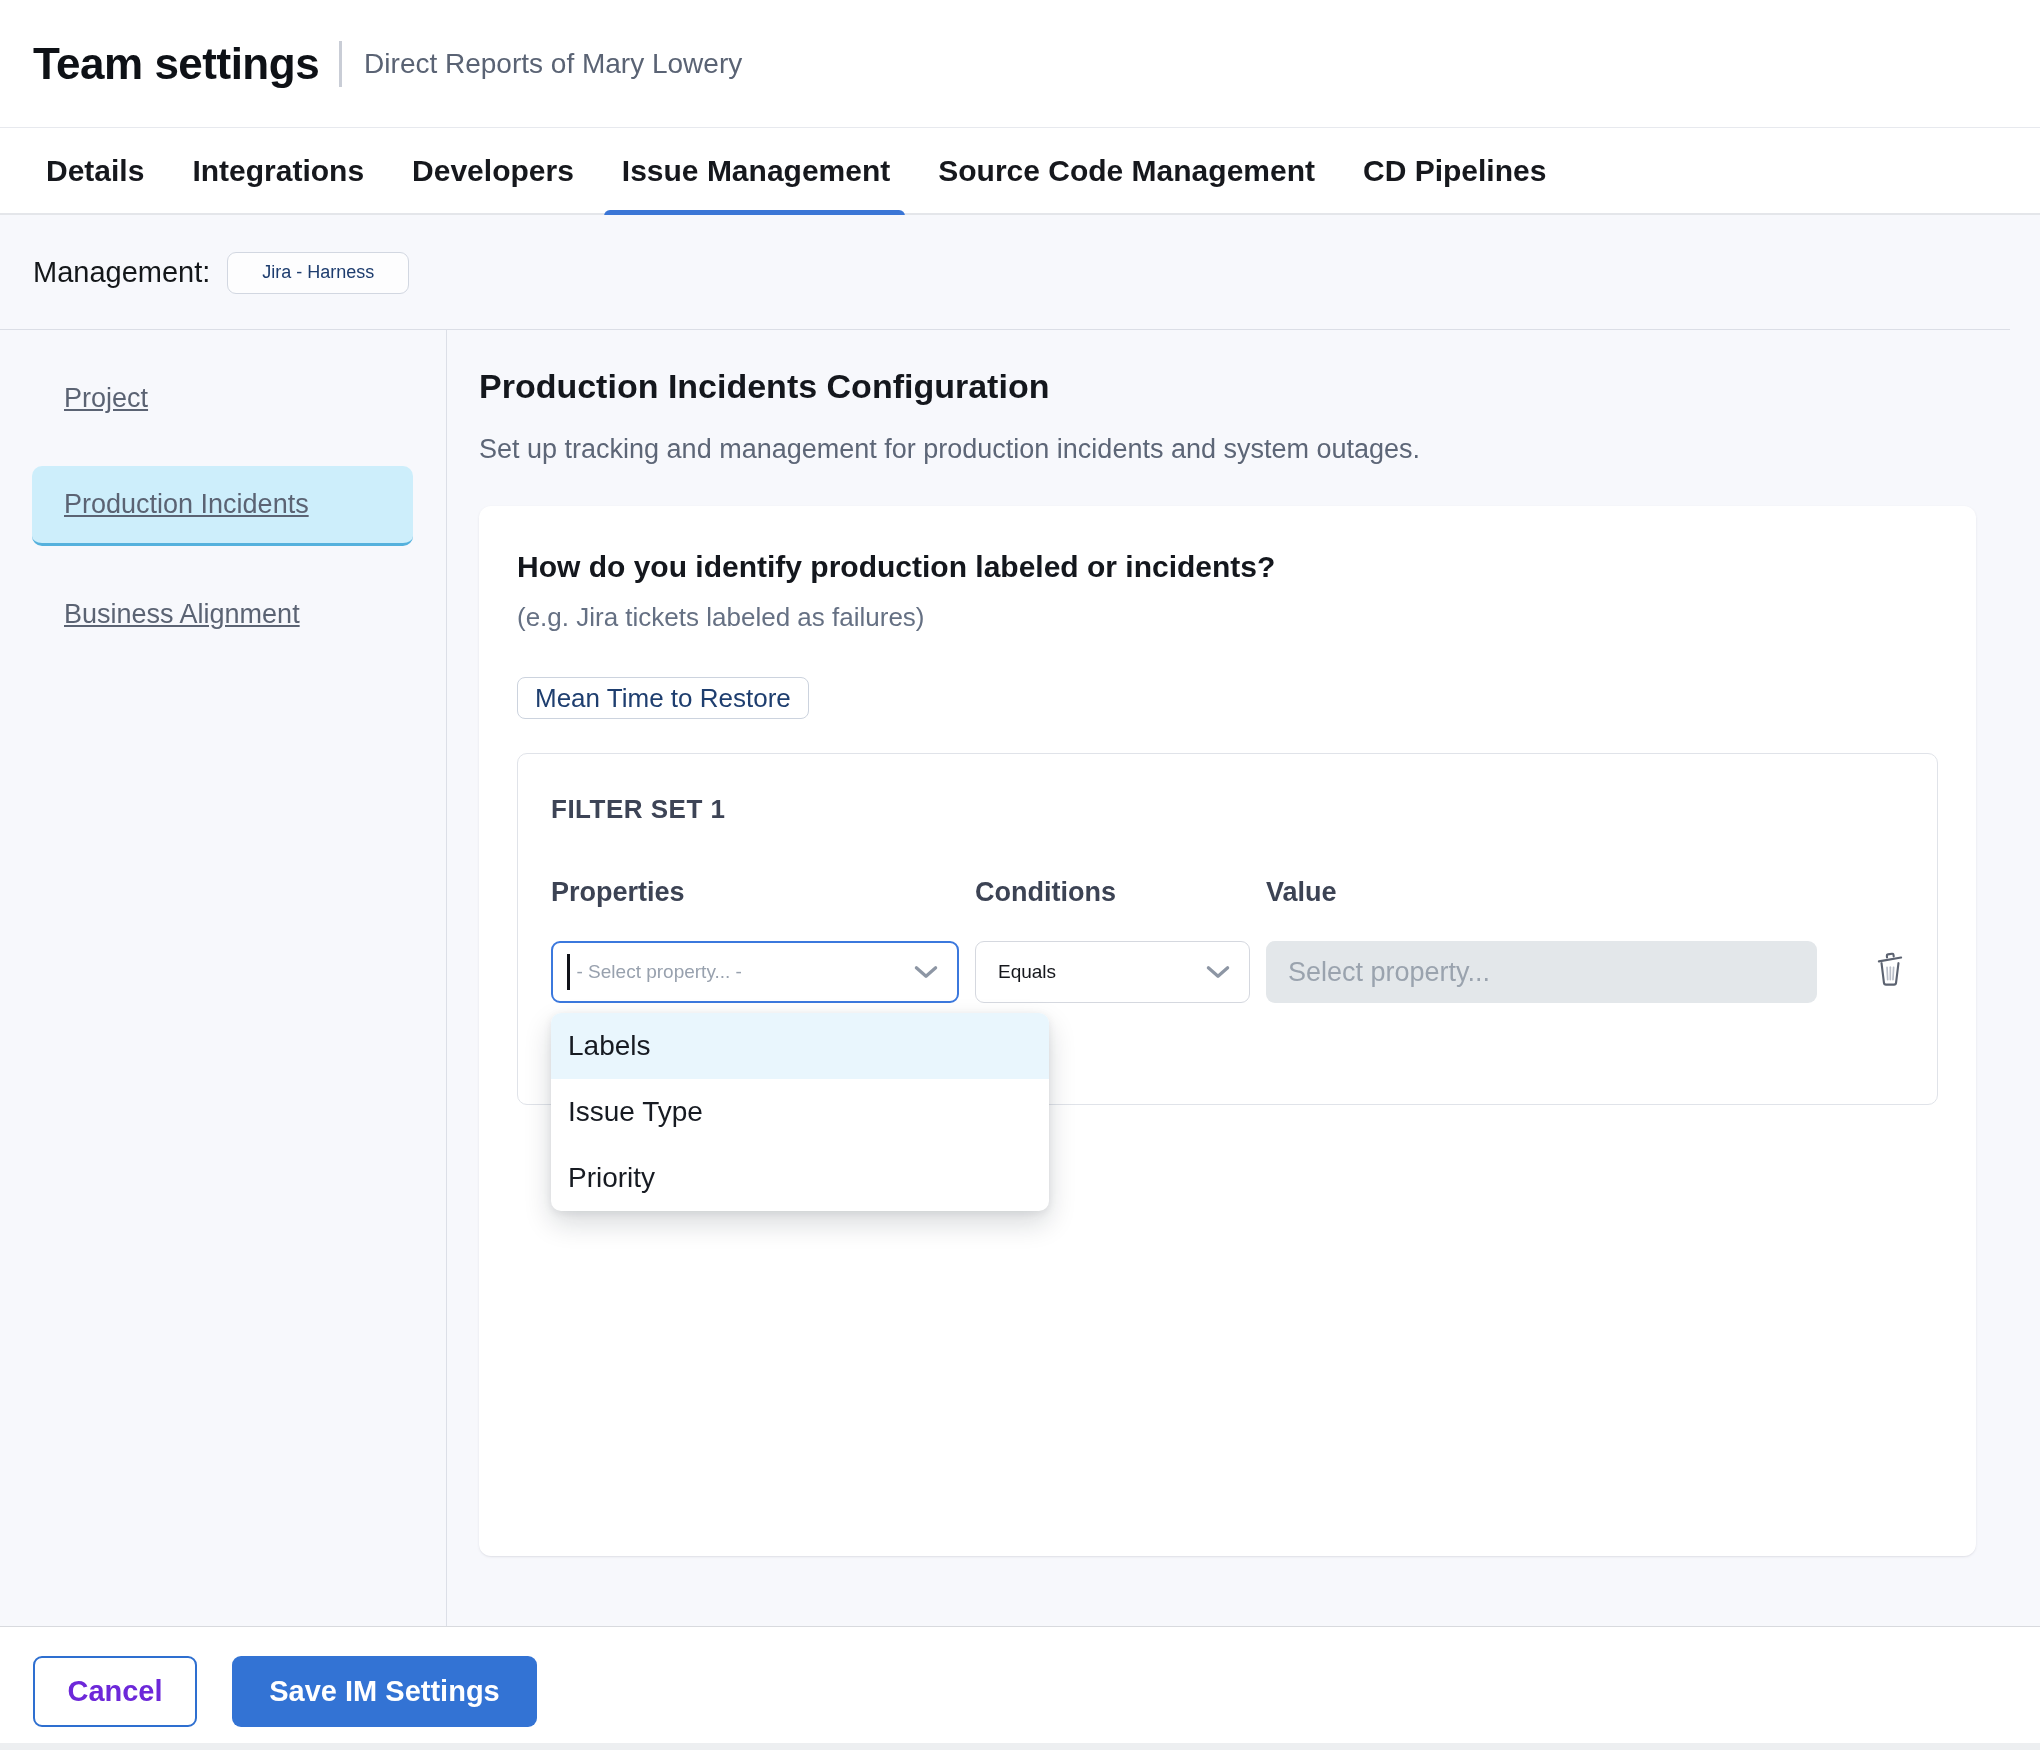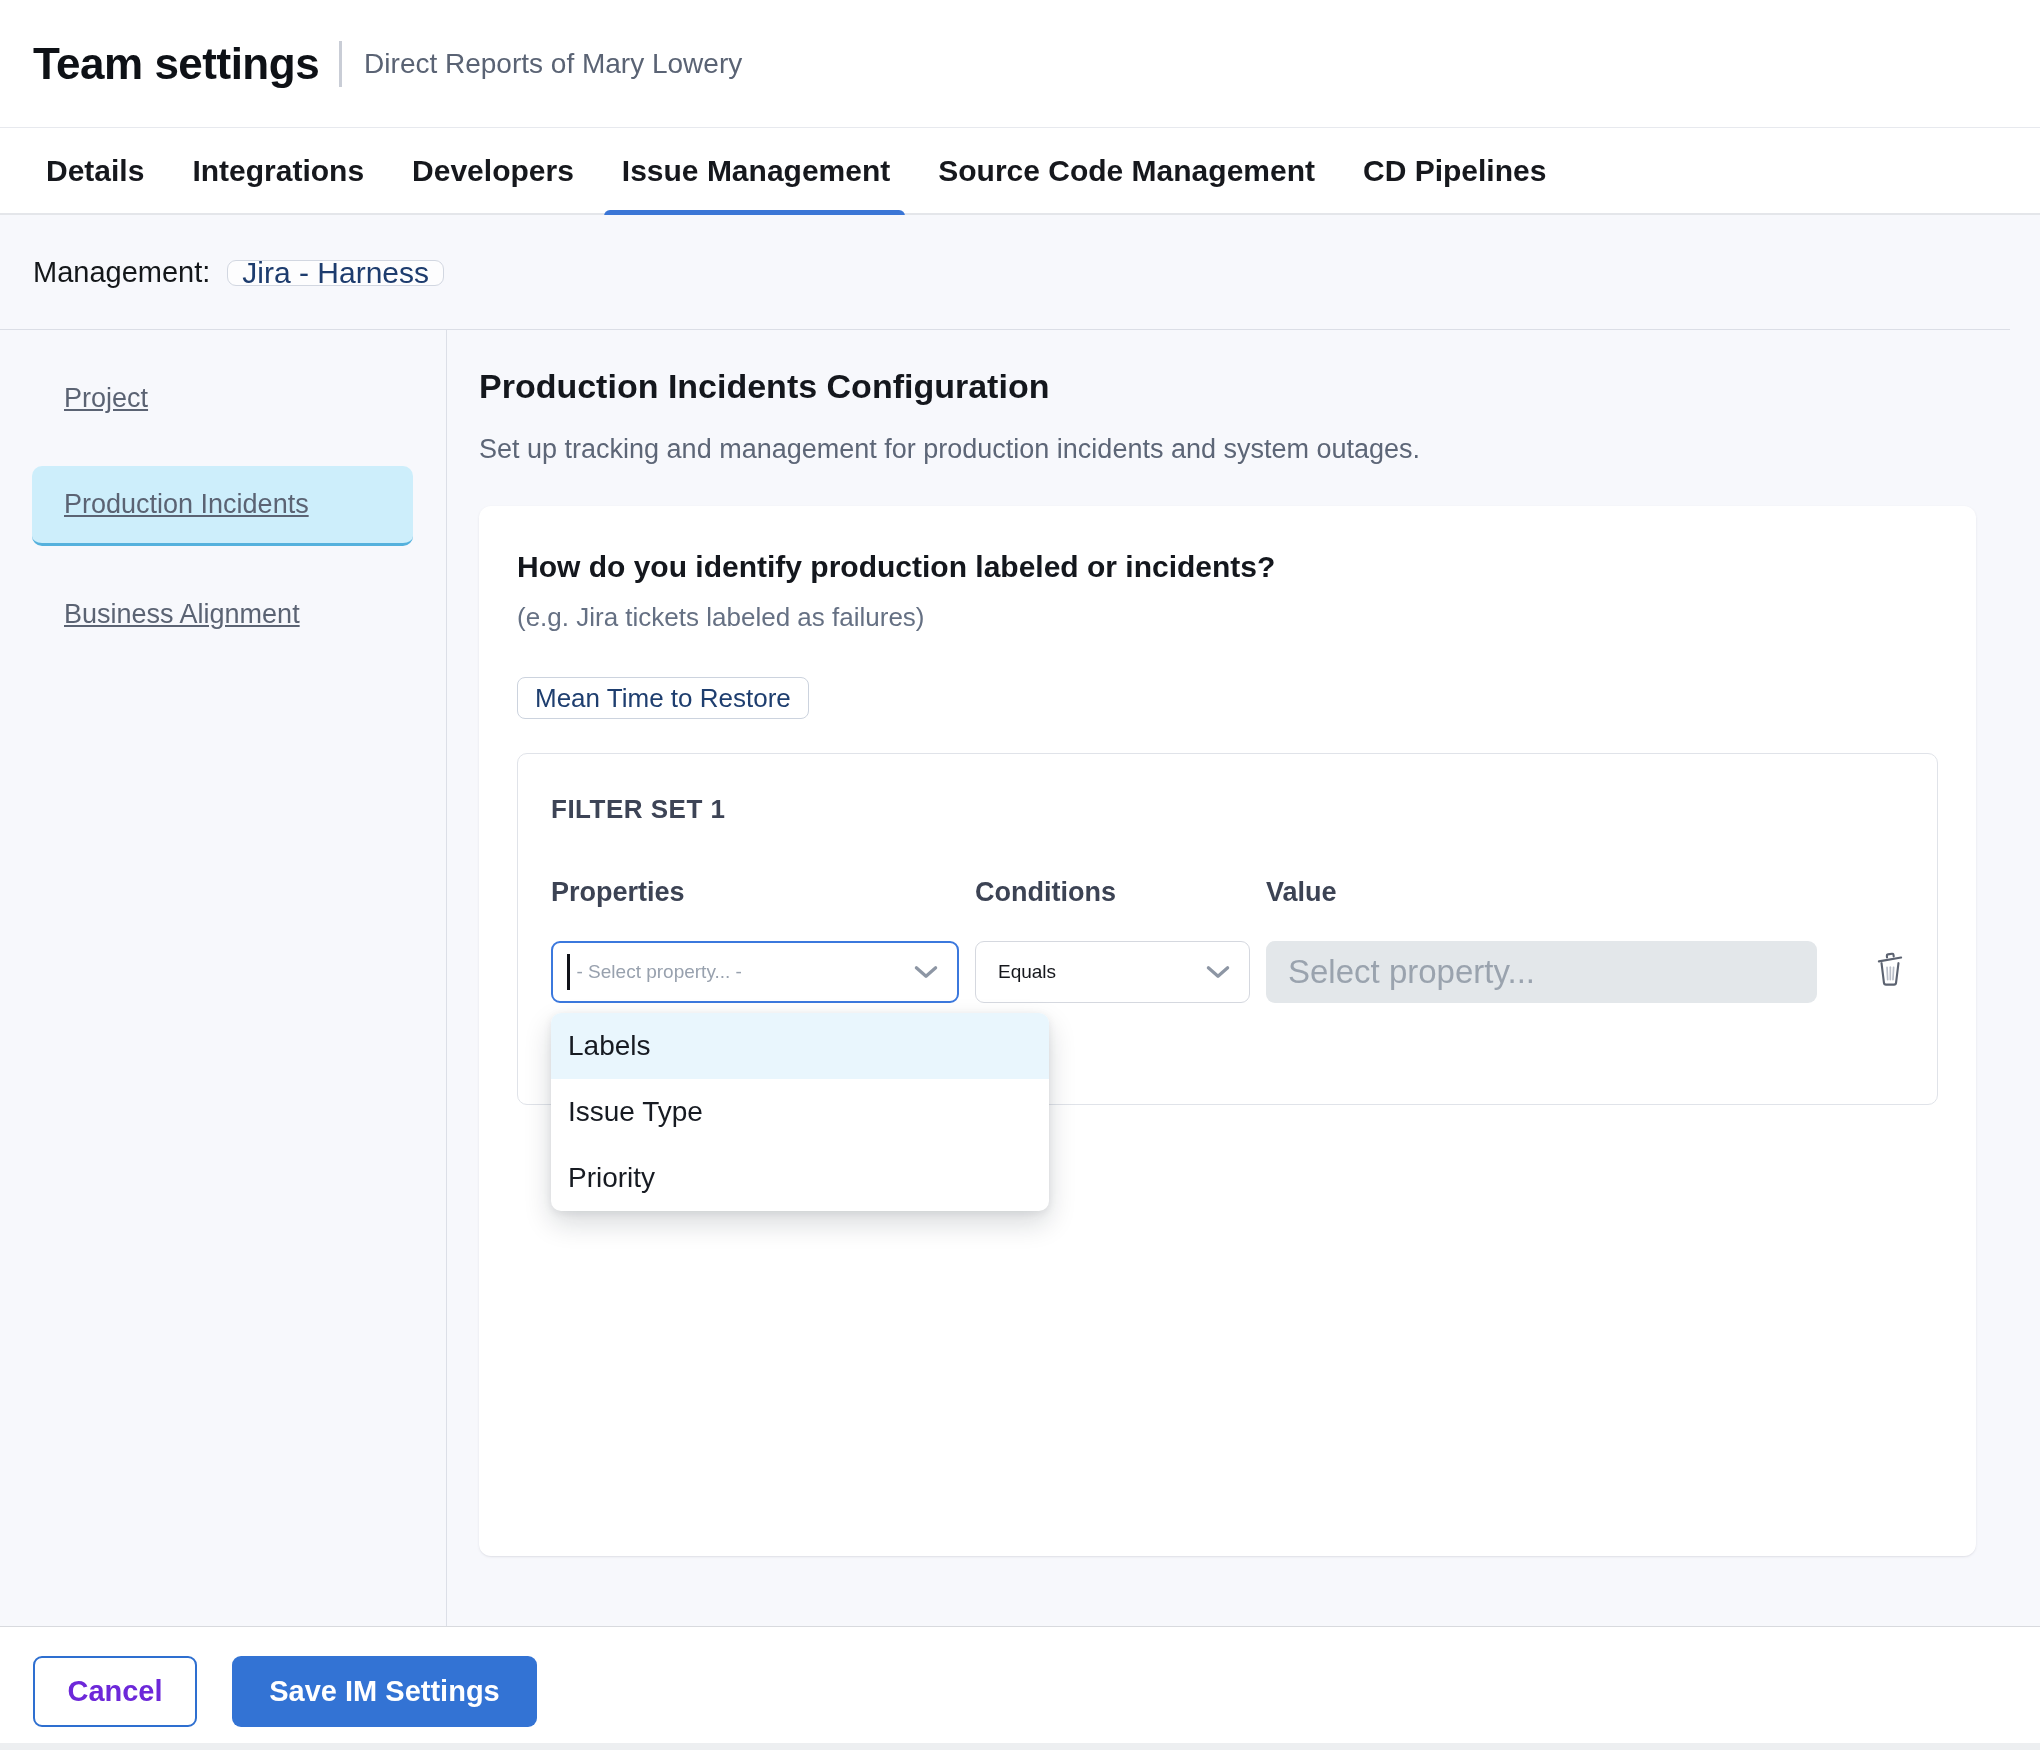--- a/index.html
+++ b/index.html
@@ -22,7 +22,7 @@
   .integration-band { height:115px; background:#f7f8fc; display:flex; align-items:center; padding-left:33px; position:relative; }
   .integration-band::after { content:""; position:absolute; left:0; bottom:0; width:2010px; height:1.5px; background:#dbdee6; }
   .integration-label { font-size:29px; color:#14171a; margin-right:17px; }
-  .integration-chip { height:26px; display:inline-flex; align-items:center; padding:0 14px; background:#fdfdfe; border:1.5px solid #d2d7e1; border-radius:9px; font-size:30px; color:#1d3c6e; cursor:pointer; }
+  .integration-chip { height:42px; display:inline-flex; align-items:center; padding:0 34px; background:#fdfdfe; border:1.5px solid #d2d7e1; border-radius:9px; font-size:18px; color:#1d3c6e; cursor:pointer; }
 
   
   .content { display:flex; height:1296px; background:#f7f8fc; }

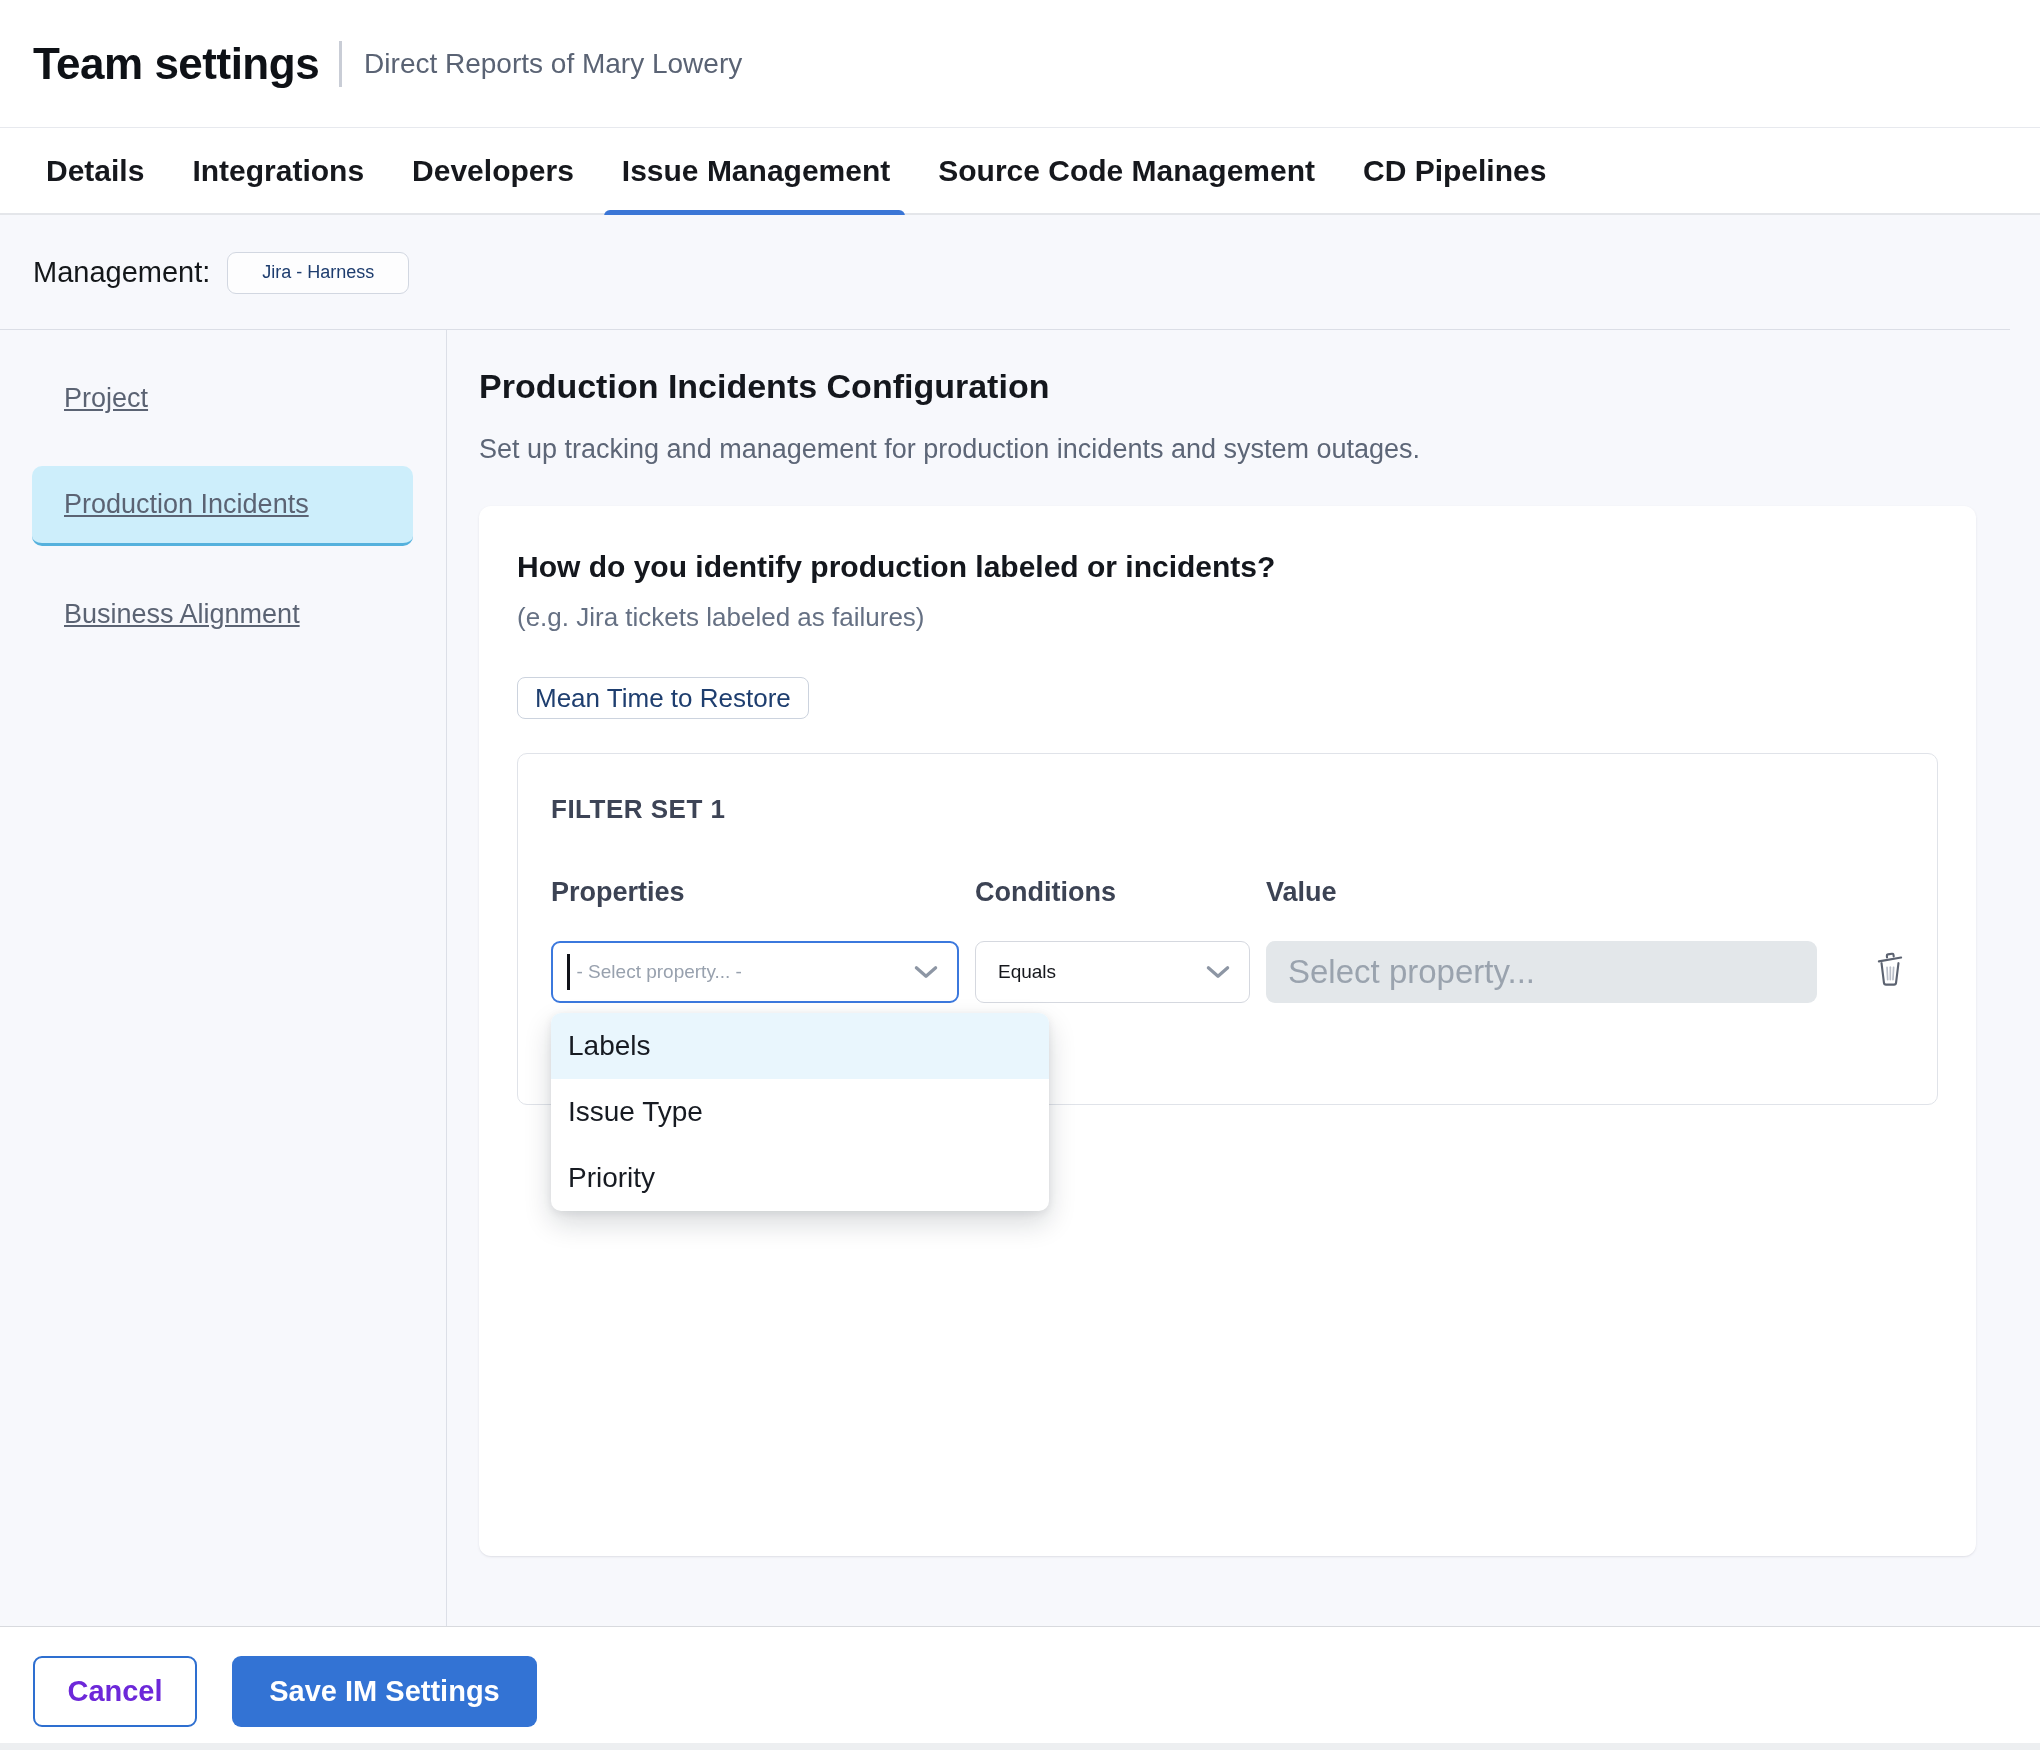--- a/index.html
+++ b/index.html
@@ -52,7 +52,7 @@
   .chevron { position:absolute; right:18px; top:50%; transform:translateY(-50%); display:flex; }
 
   .condition-select { border:1.5px solid #d5d8df; background:#fff; padding:0 52px 0 22px; color:#15171c; cursor:pointer; }
-  .value-input-el { width:551px; height:62px; background:#e3e7ea; border:none; border-radius:9px; padding:0 22px; font-size:33px; font-family:inherit; color:#434a58; }
+  .value-input-el { width:551px; height:62px; background:#e3e7ea; border:none; border-radius:9px; padding:0 22px; font-size:27px; font-family:inherit; color:#434a58; }
   .value-input-el::placeholder { color:#9aa3ae; opacity:1; }
 
   .trash-button { background:none; border:none; cursor:pointer; margin:10px 0 0 41px; justify-self:start; align-self:start; padding:0; line-height:0; }

